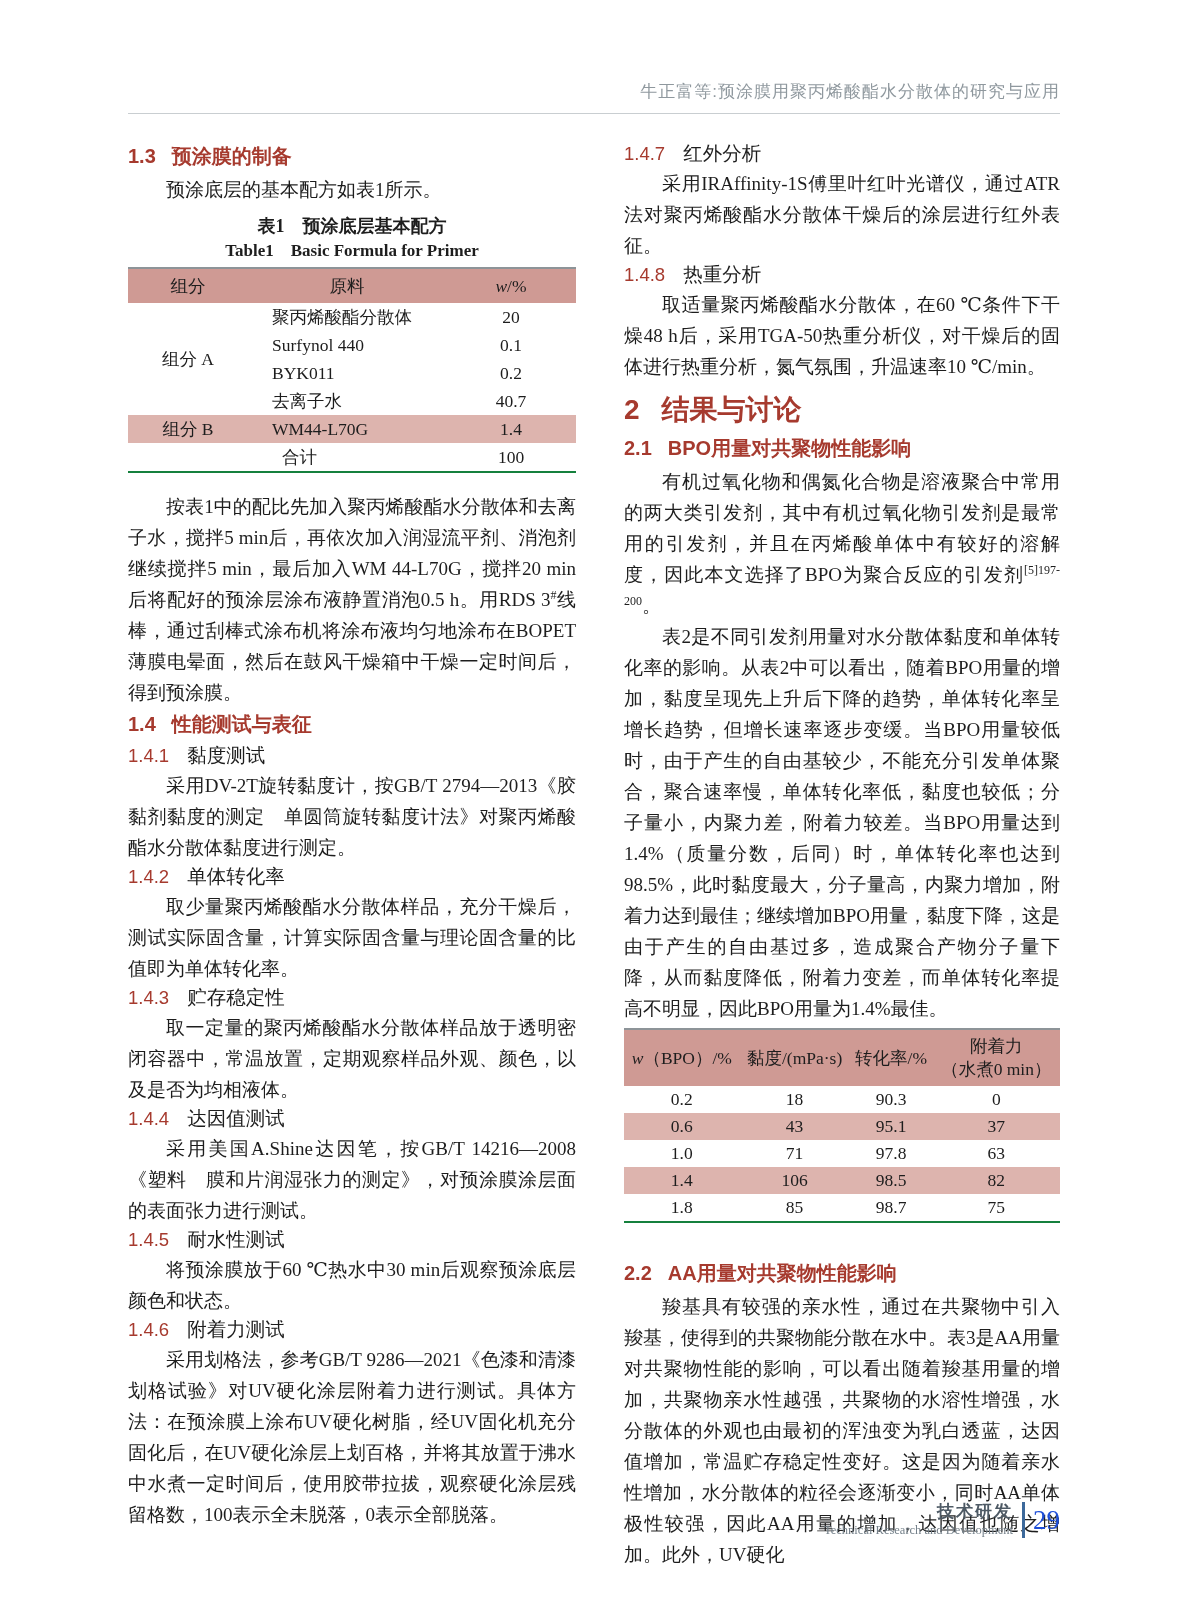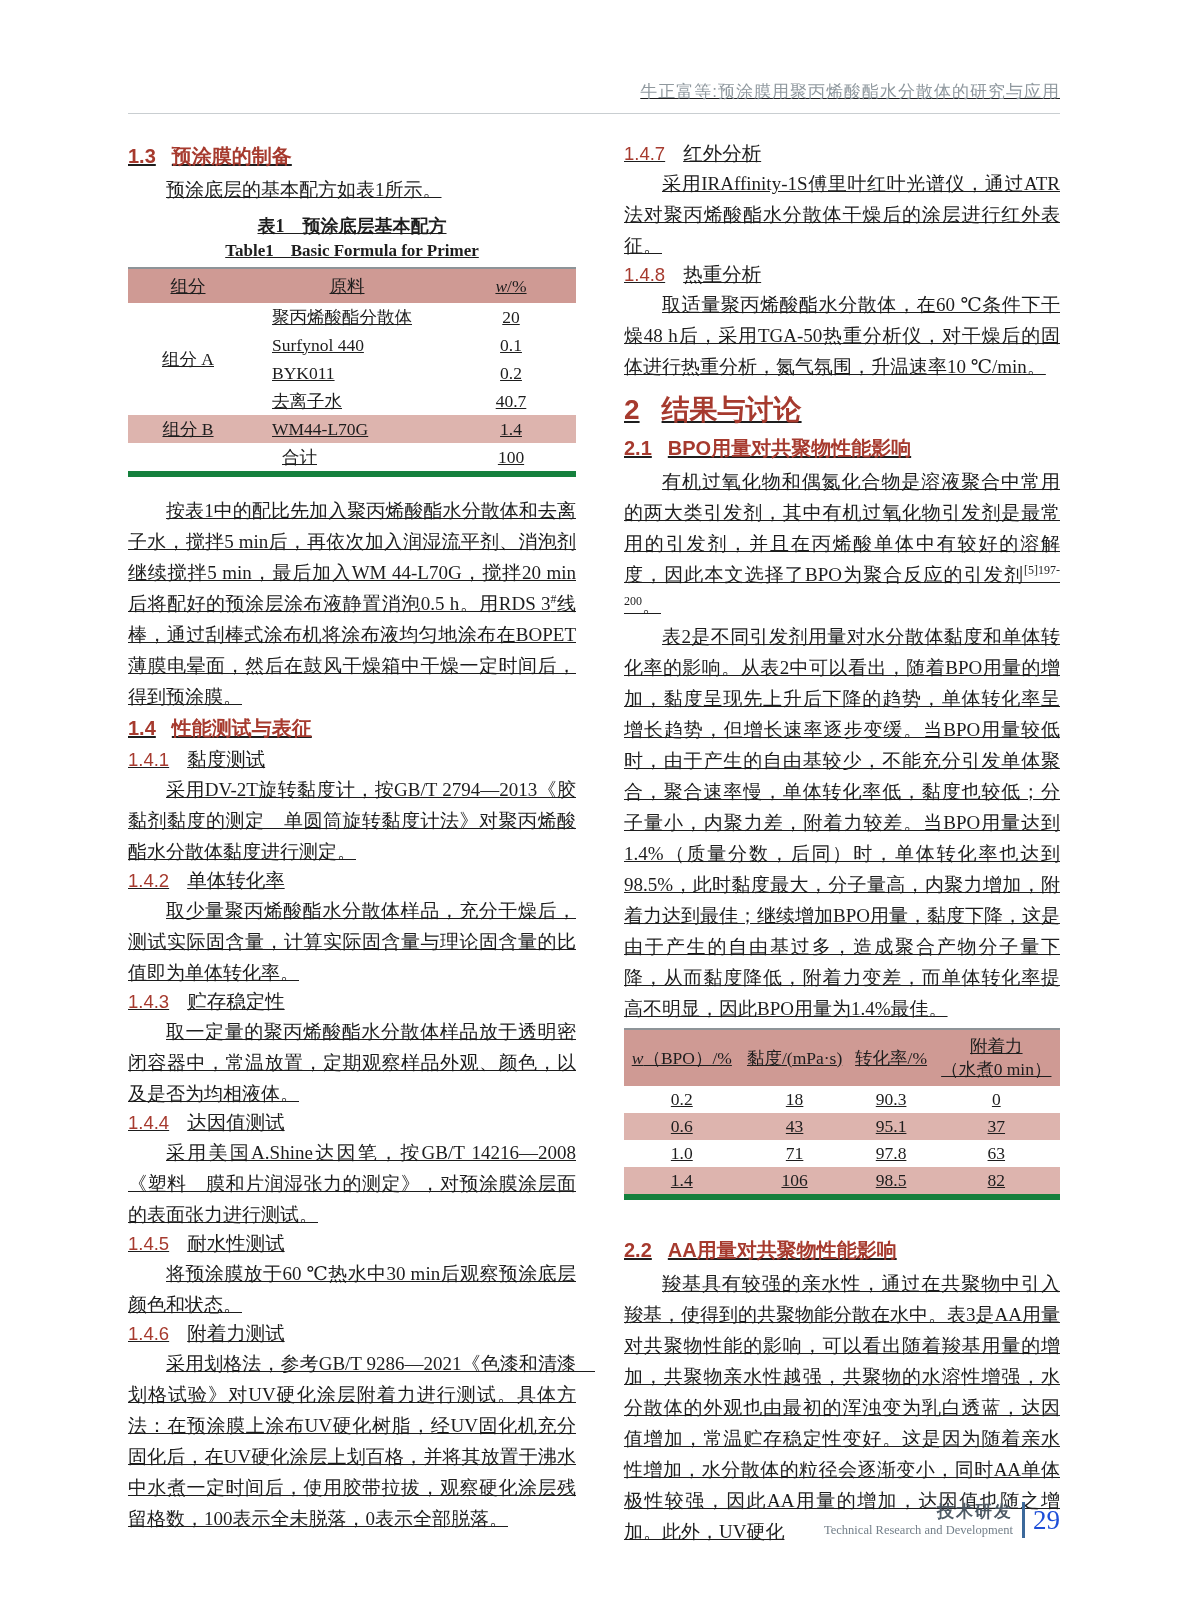--- a/index.html
+++ b/index.html
@@ -8,7 +8,6 @@
     position:relative;width:1187px;height:1600px;background:#ffffff;
     font-family:"Liberation Serif","DejaVu Serif",serif;color:#1d1d1d;
     overflow:hidden;
-    text-decoration:underline;
   }
   
   .running-header{padding:80px 127px 0 128px;text-align:right;}

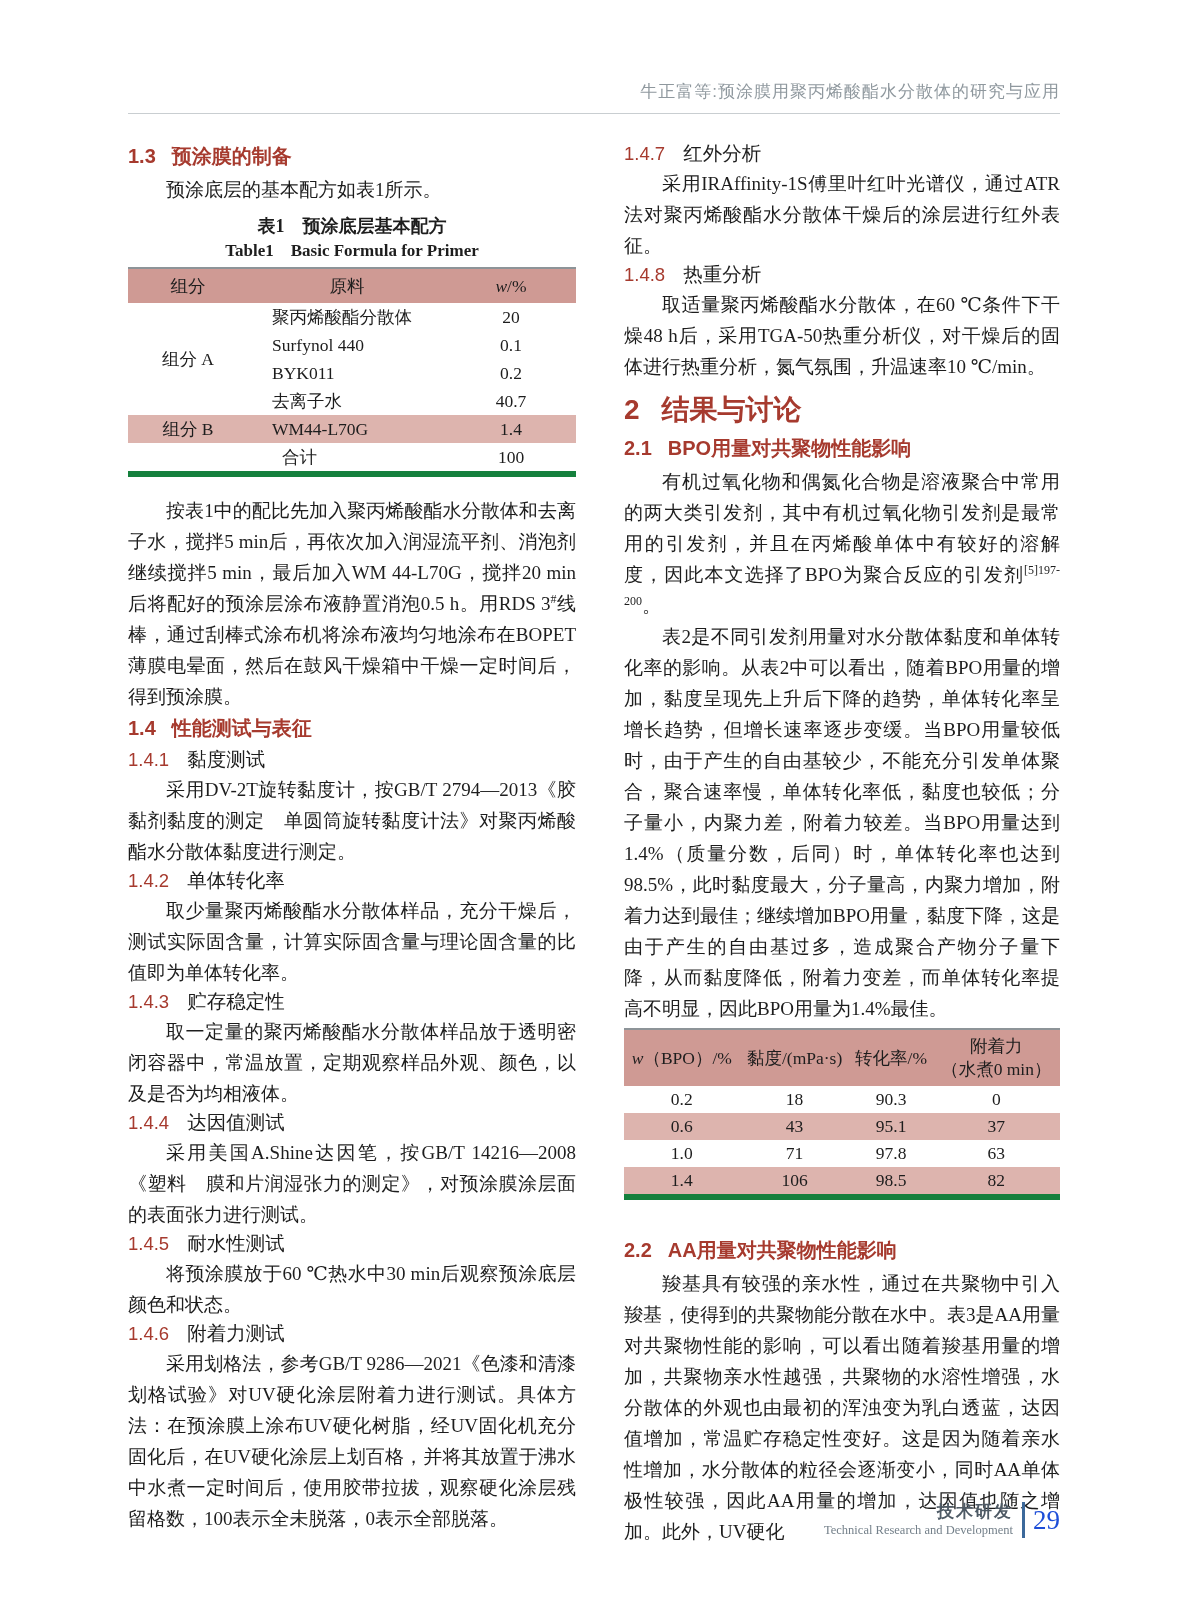--- a/index.html
+++ b/index.html
@@ -48,7 +48,7 @@
   
   table.data{
     width:100%;border-collapse:collapse;margin-top:4px;
-    border-top:2px solid #8d9498;border-bottom:6px solid #15803d;
+    border-top:2px solid #8d9498;border-bottom:2px solid #15803d;
     font-size:17.5px;
   }
   table.data th{font-weight:normal;}

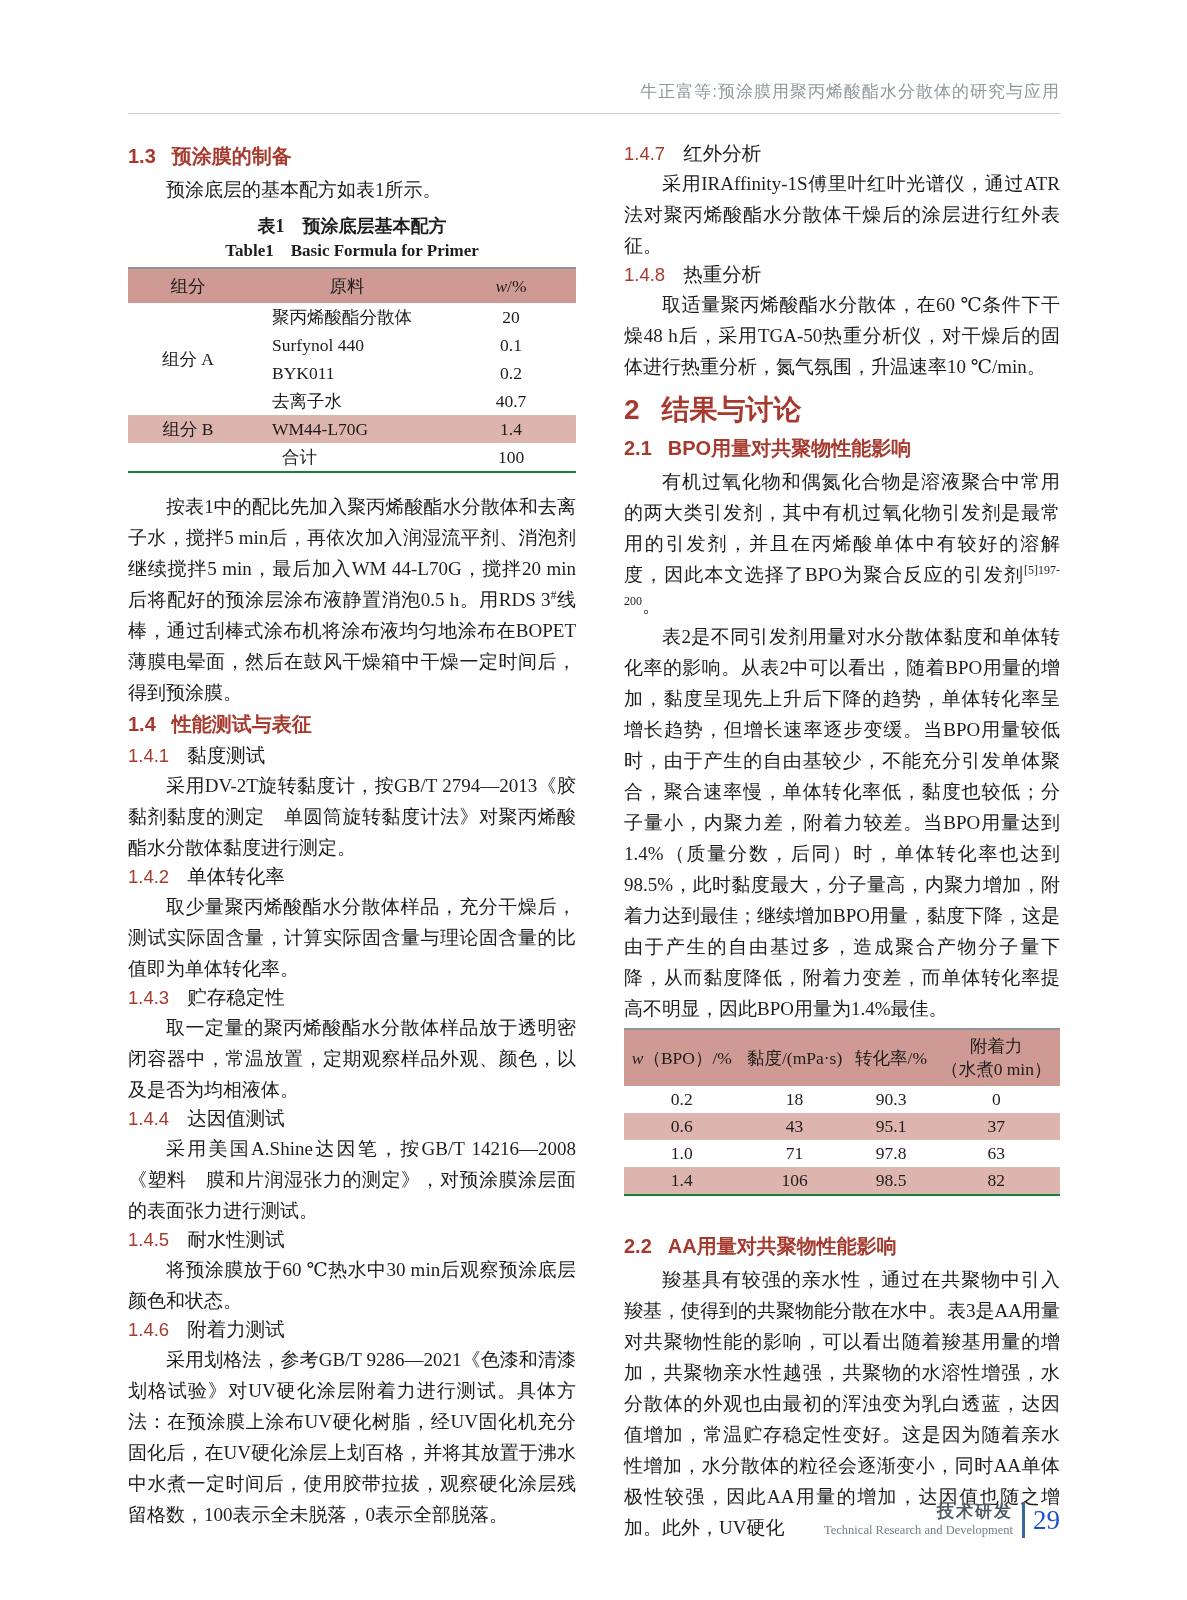--- a/index.html
+++ b/index.html
@@ -208,6 +208,12 @@
           <td>98.5</td>
           <td>82</td>
         </tr>
+        <tr>
+          <td>1.8</td>
+          <td>85</td>
+          <td>98.7</td>
+          <td>75</td>
+        </tr>
       </tbody>
         </table>
 

